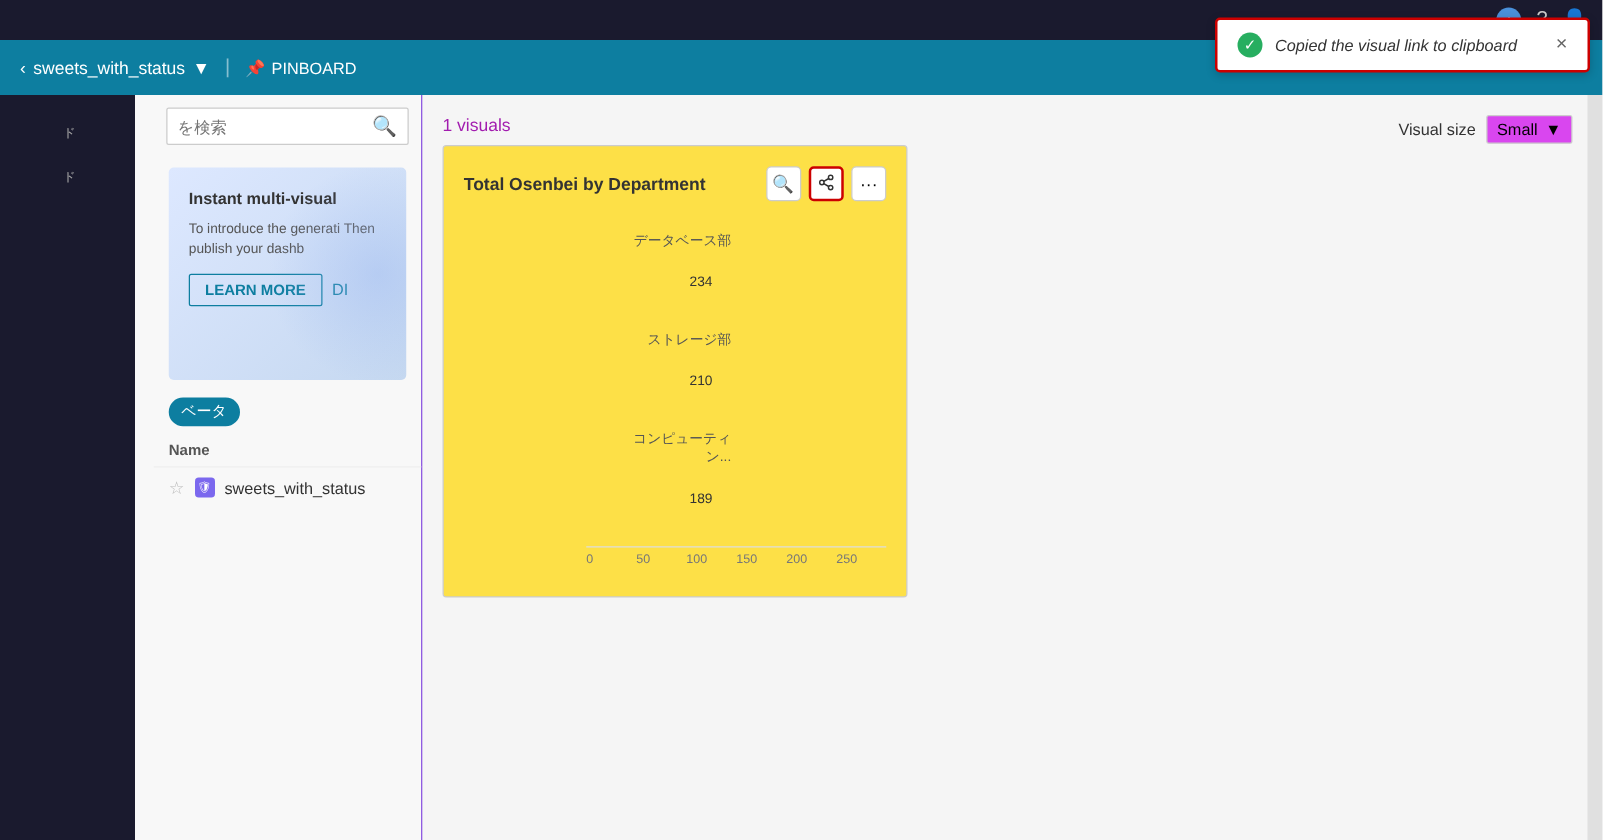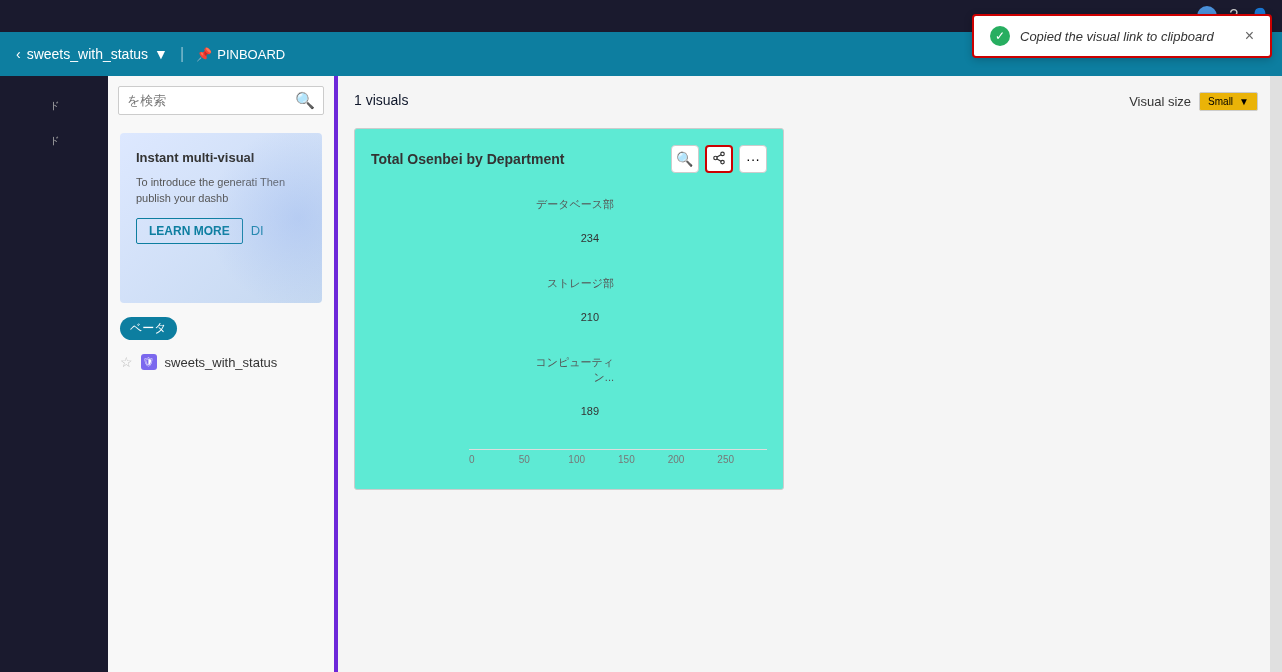--- a/index.html
+++ b/index.html
@@ -68,9 +68,10 @@
     .second-panel {
       width: 230px;
       background: #f8f8f8;
-      border-right: 4px solid #6d28d9;
+      border-right: 1px solid #6d28d9;
       display: flex;
       flex-direction: column;
+      padding-left: 15px;
     }
     .search-box {
       display: flex; align-items: center;

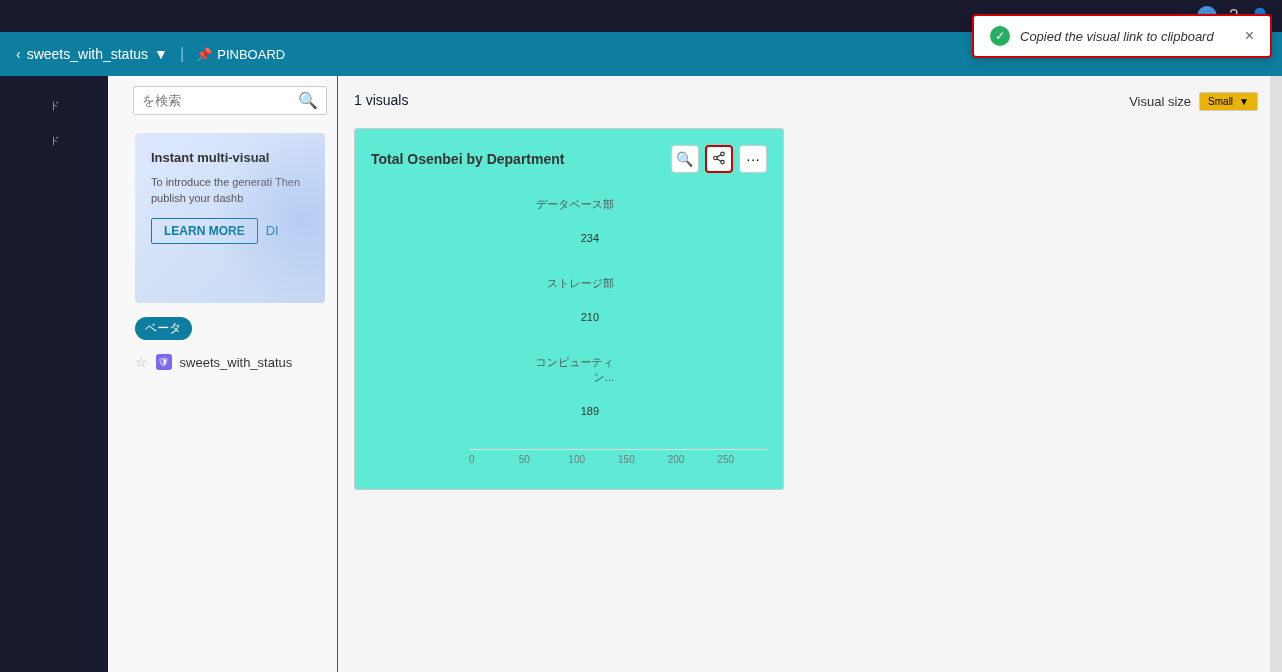--- a/index.html
+++ b/index.html
@@ -166,8 +166,8 @@
       overflow: auto;
     }
     .visuals-count {
-      font-size: 14px; color: #0f172a;
-      margin-bottom: 20px;
+      font-size: 14px; color: #a21caf;
+      margin-bottom: 8px;
     }
 
     

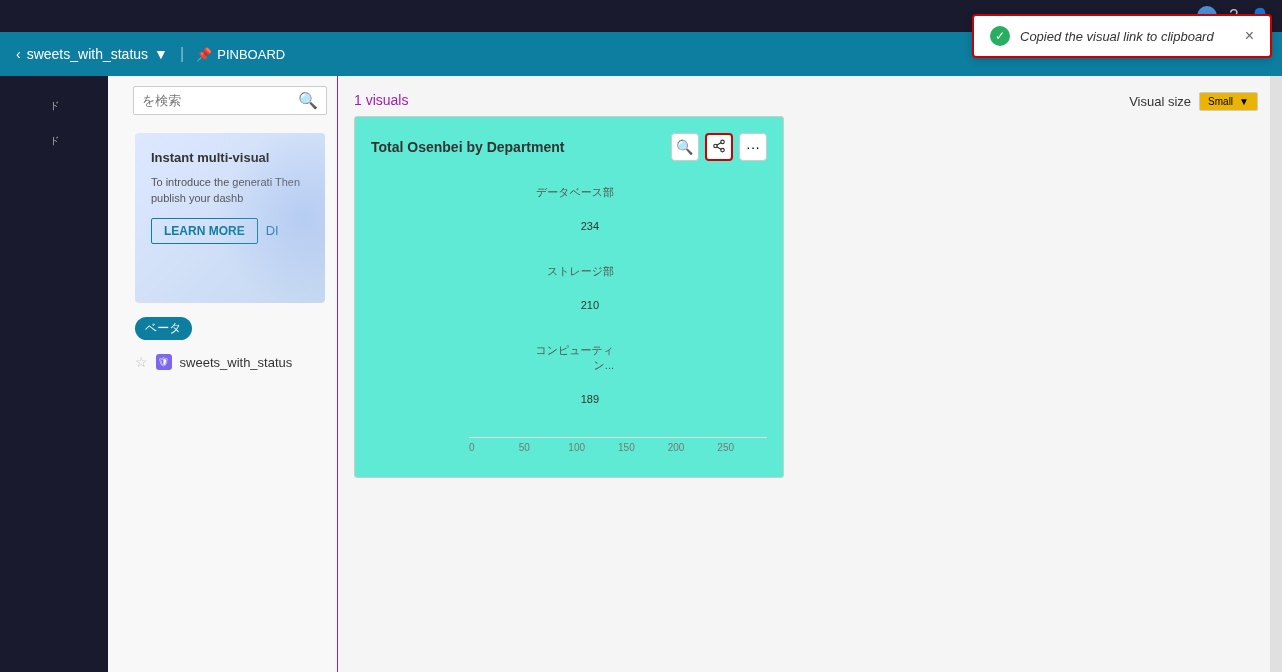--- a/index.html
+++ b/index.html
@@ -181,9 +181,9 @@
     }
     .visual-size-select {
       border: 1px solid #ccc;
-      background: #eab308;
+      background: #d946ef;
       padding: 3px 8px;
-      font-size: 10px;
+      font-size: 13px;
       border-radius: 2px;
       cursor: pointer;
       display: flex; align-items: center; gap: 6px;

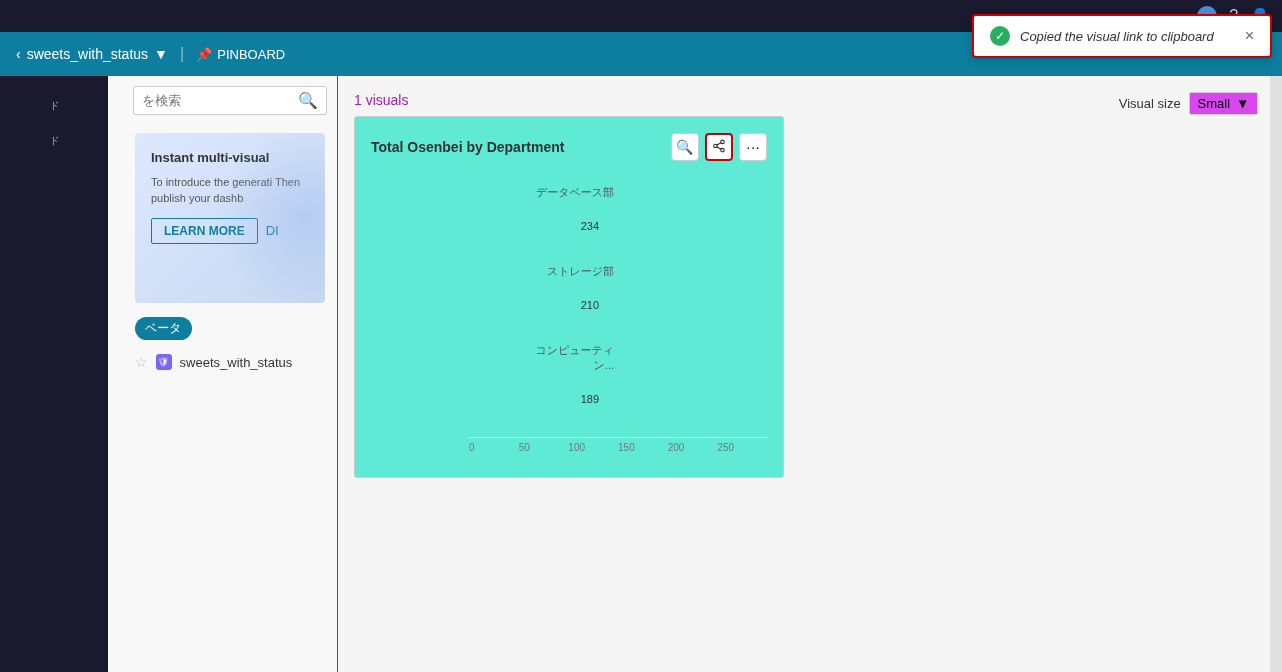--- a/index.html
+++ b/index.html
@@ -191,11 +191,11 @@
 
     
     .chart-card {
-      background: #5eead4;
+      background: #fde047;
       border: 1px solid #ccc;
       border-radius: 3px;
       padding: 16px;
-      width: 430px;
+      width: 372px;
     }
     .chart-header {
       display: flex; align-items: center; justify-content: space-between;

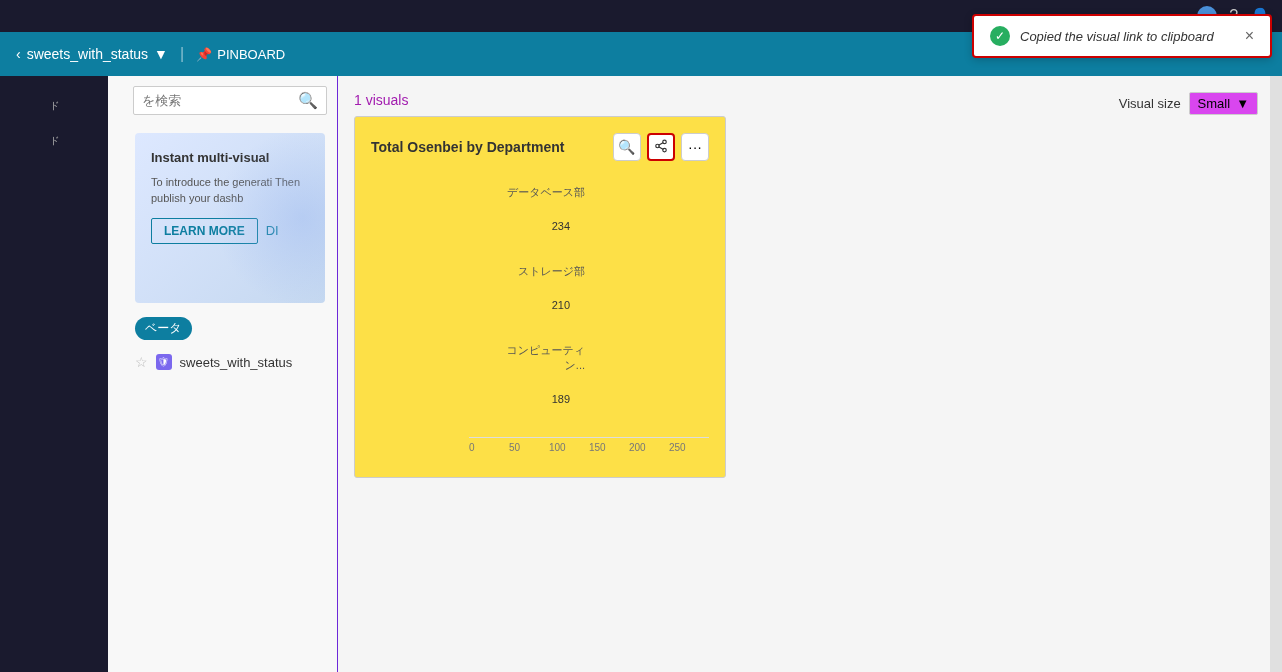--- a/index.html
+++ b/index.html
@@ -350,6 +350,7 @@
 
     <span class="beta-badge">ベータ</span>
 
+    <div class="name-header">Name</div>
 
     <div class="name-item">
       <span class="star-icon">☆</span>

